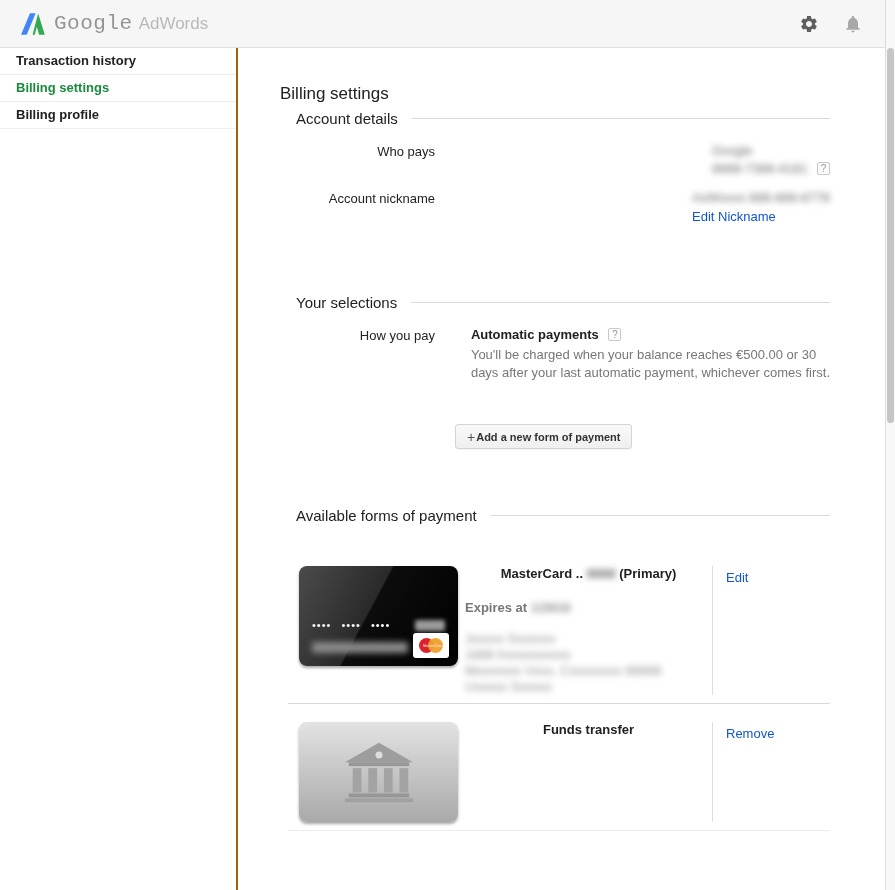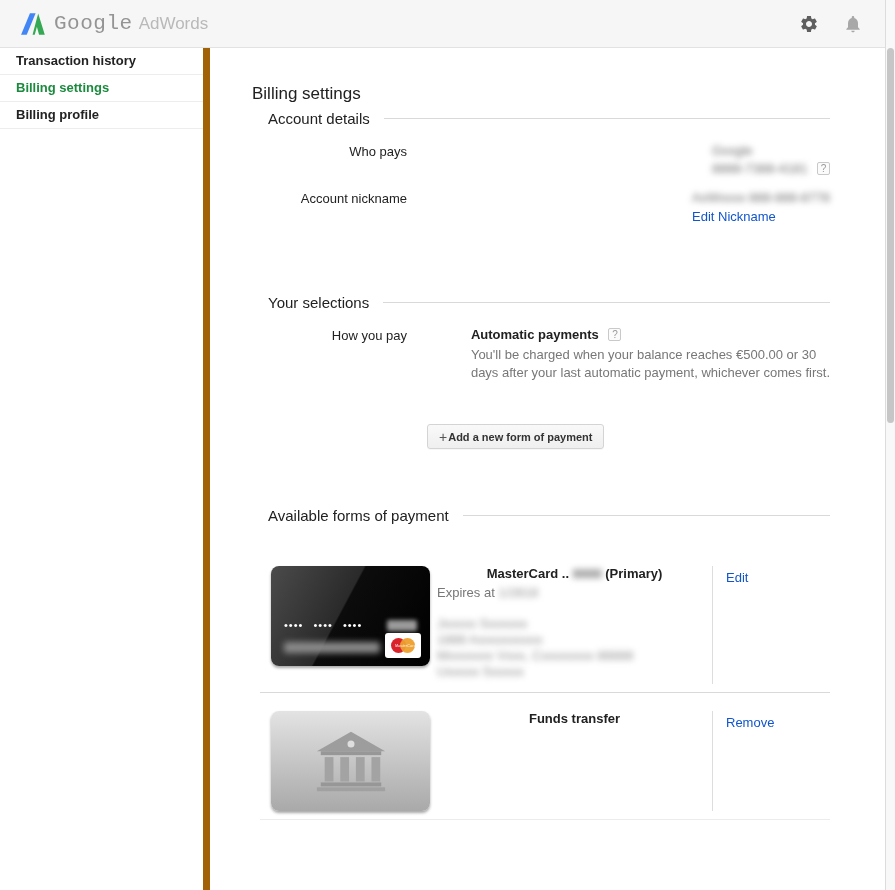--- a/index.html
+++ b/index.html
@@ -20,7 +20,7 @@
 
   
   .page-body { display:flex; height:842px; }
-  aside { width:210px; border-right:7px solid #a16207; background:#fff; flex-shrink:0; }
+  aside { width:238px; border-right:2px solid #a16207; background:#fff; flex-shrink:0; }
   .side-item { height:27px; line-height:26px; padding-left:16px; font-size:13px; font-weight:bold;
                color:#222; border-bottom:1px solid #ededed; cursor:pointer; }
   .side-item.selected { color:#1b8a3e; }

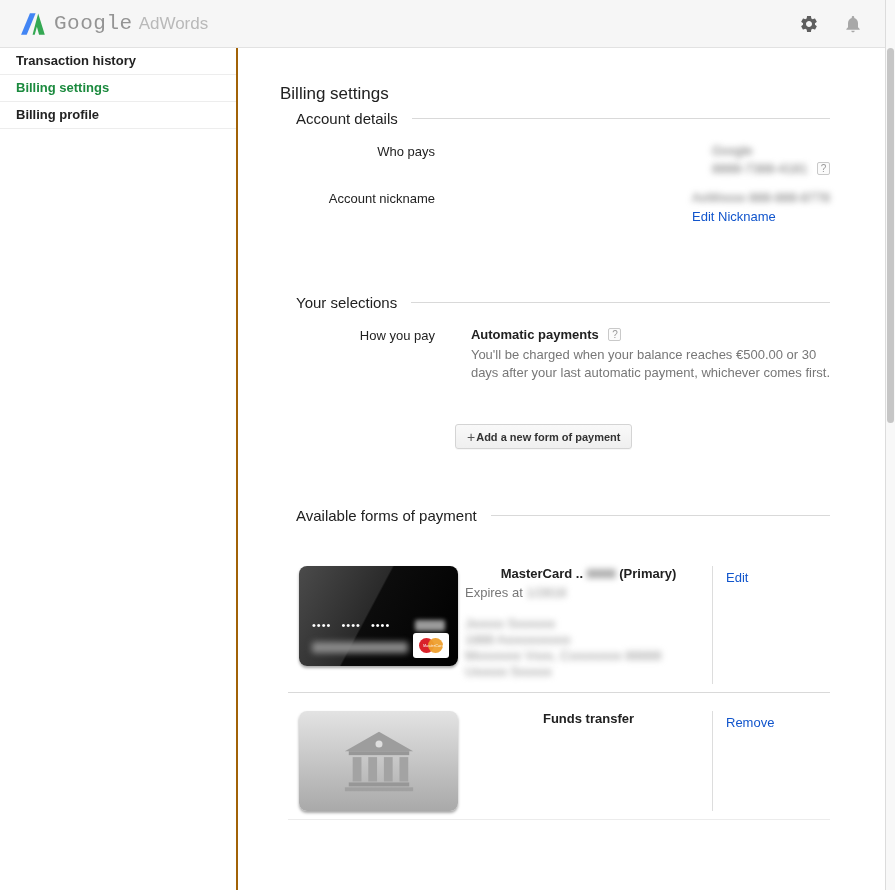--- a/index.html
+++ b/index.html
@@ -82,7 +82,7 @@
 
   .pay-details { margin-left:7px; flex:1; }
   .pay-head { font-size:13px;text-align:center; }
-  .expires-line { margin-top:3px; }
+  .expires-line { margin-top:18px;font-weight:bold; }
   .addr-block { margin-top:14px; }
   .addr-line { font-size:13px; line-height:16px; }
 

